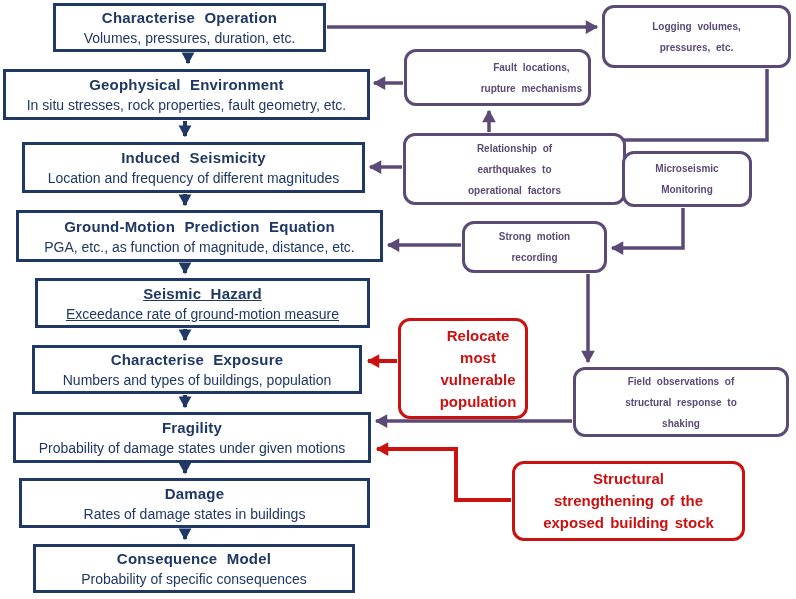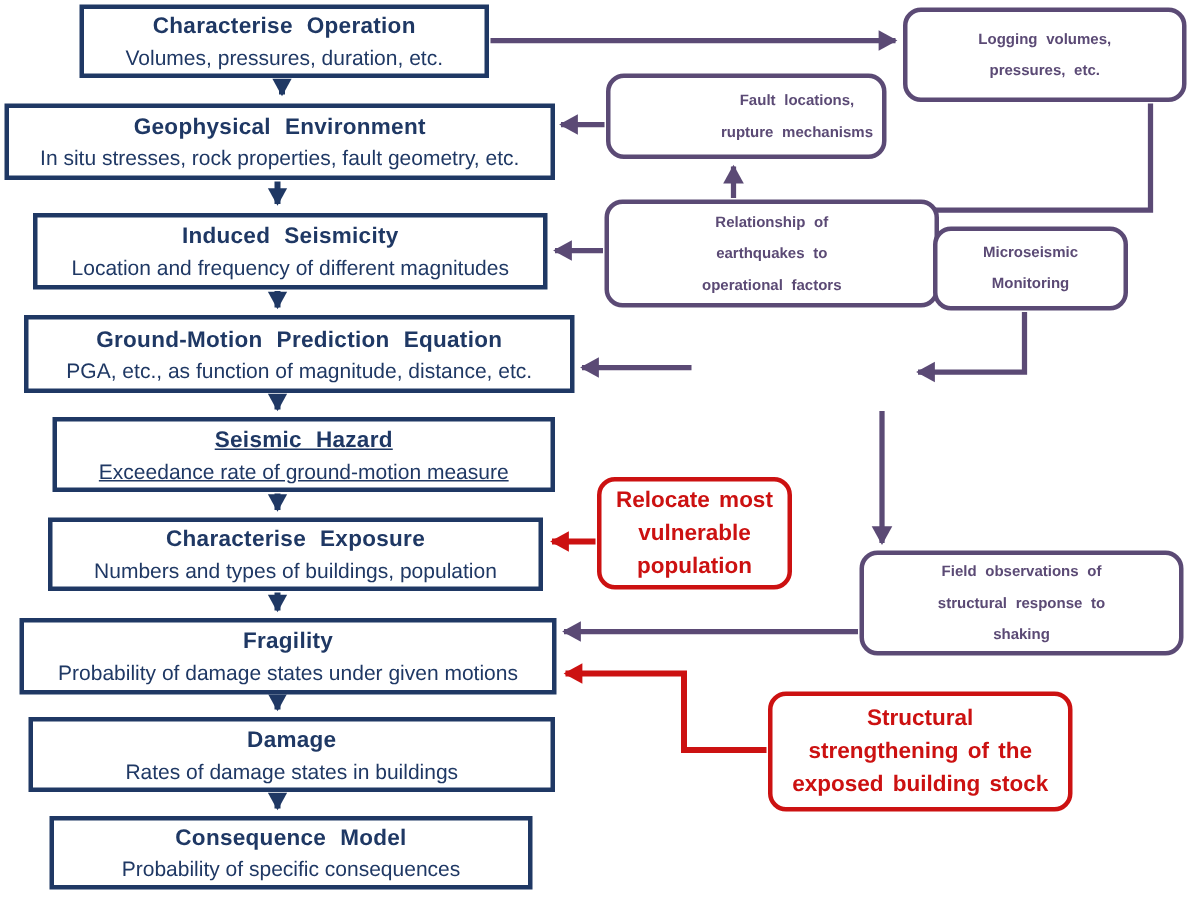--- a/index.html
+++ b/index.html
@@ -174,6 +174,10 @@
     <span>Microseismic
 Monitoring</span>
   </div>
+  <div class="node mon" id="n-strong">
+    <span>Strong motion
+recording</span>
+  </div>
   <div class="node mon" id="n-fieldobs">
     <span>Field observations of
 structural response to

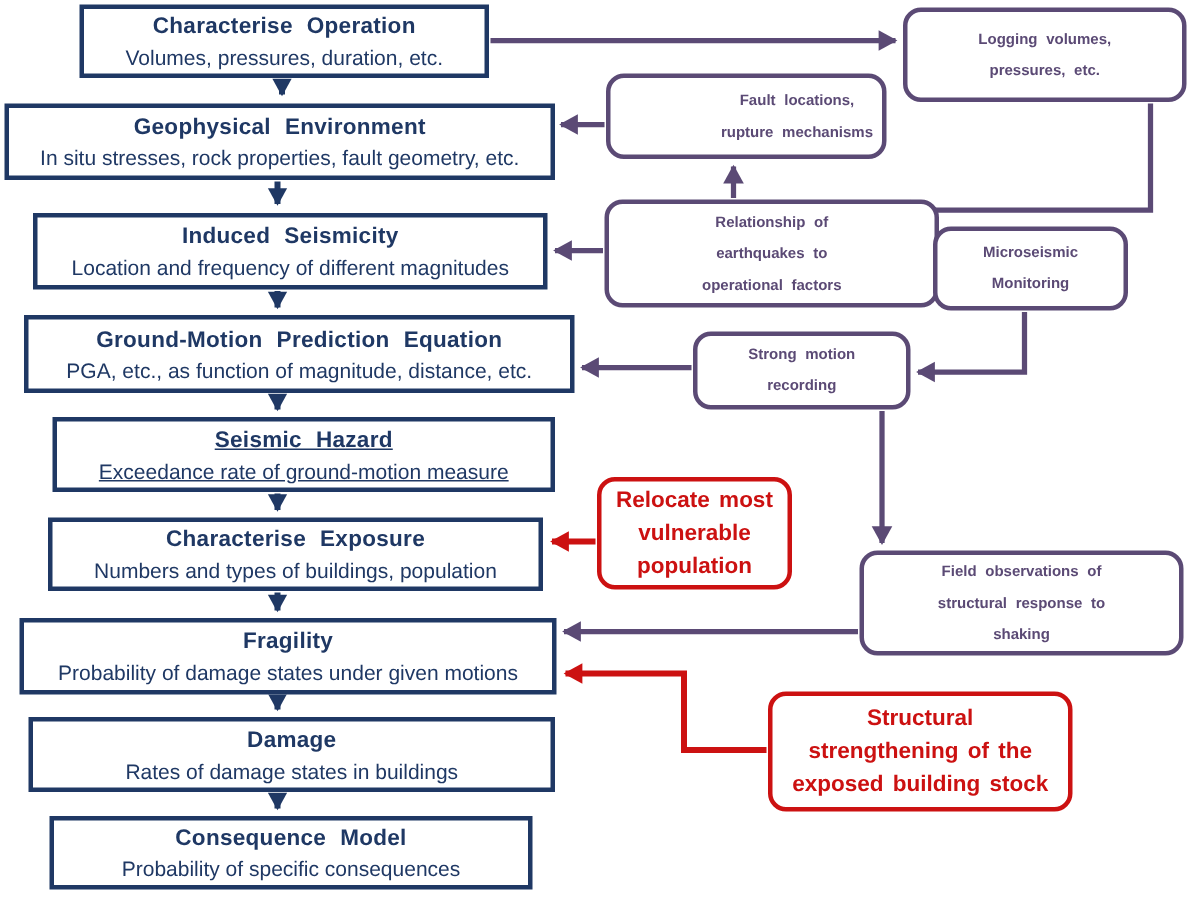--- a/index.html
+++ b/index.html
@@ -69,7 +69,7 @@
   #n-strong      {left:462px; top:221px; width:145px; height:52px;}
   #n-fieldobs    {left:573px; top:367px; width:216px; height:70px;}
 
-  #n-relocate    {left:398px; top:318px; width:130px; height:75px;}
+  #n-relocate    {left:398px; top:318px; width:130px; height:101px;padding-left:36px;}
   #n-strengthen  {left:512px; top:461px; width:203px; height:80px;}
 </style>
 </head>

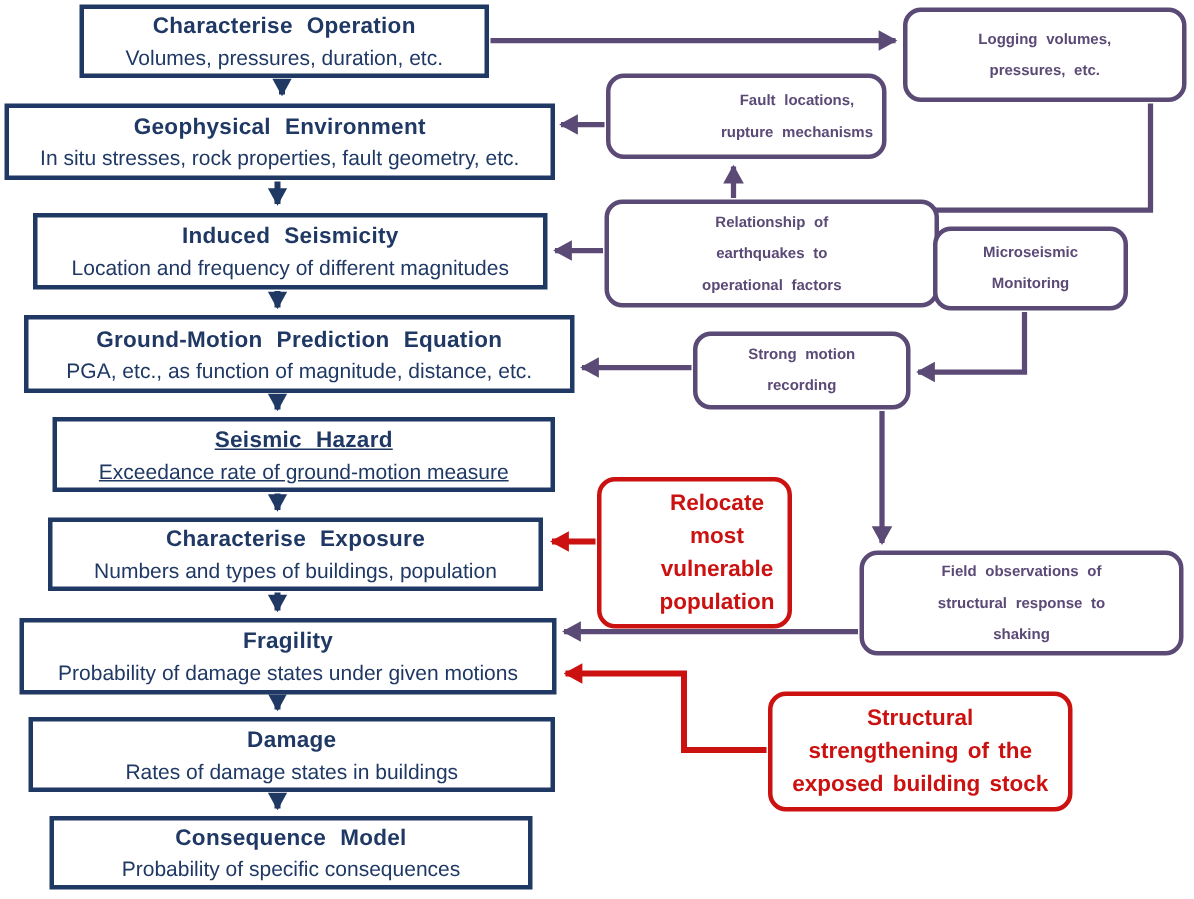--- a/index.html
+++ b/index.html
@@ -70,7 +70,7 @@
   #n-fieldobs    {left:573px; top:367px; width:216px; height:70px;}
 
   #n-relocate    {left:398px; top:318px; width:130px; height:101px;padding-left:36px;}
-  #n-strengthen  {left:512px; top:461px; width:203px; height:80px;}
+  #n-strengthen  {left:512px; top:461px; width:233px; height:80px;}
 </style>
 </head>
 <body>

